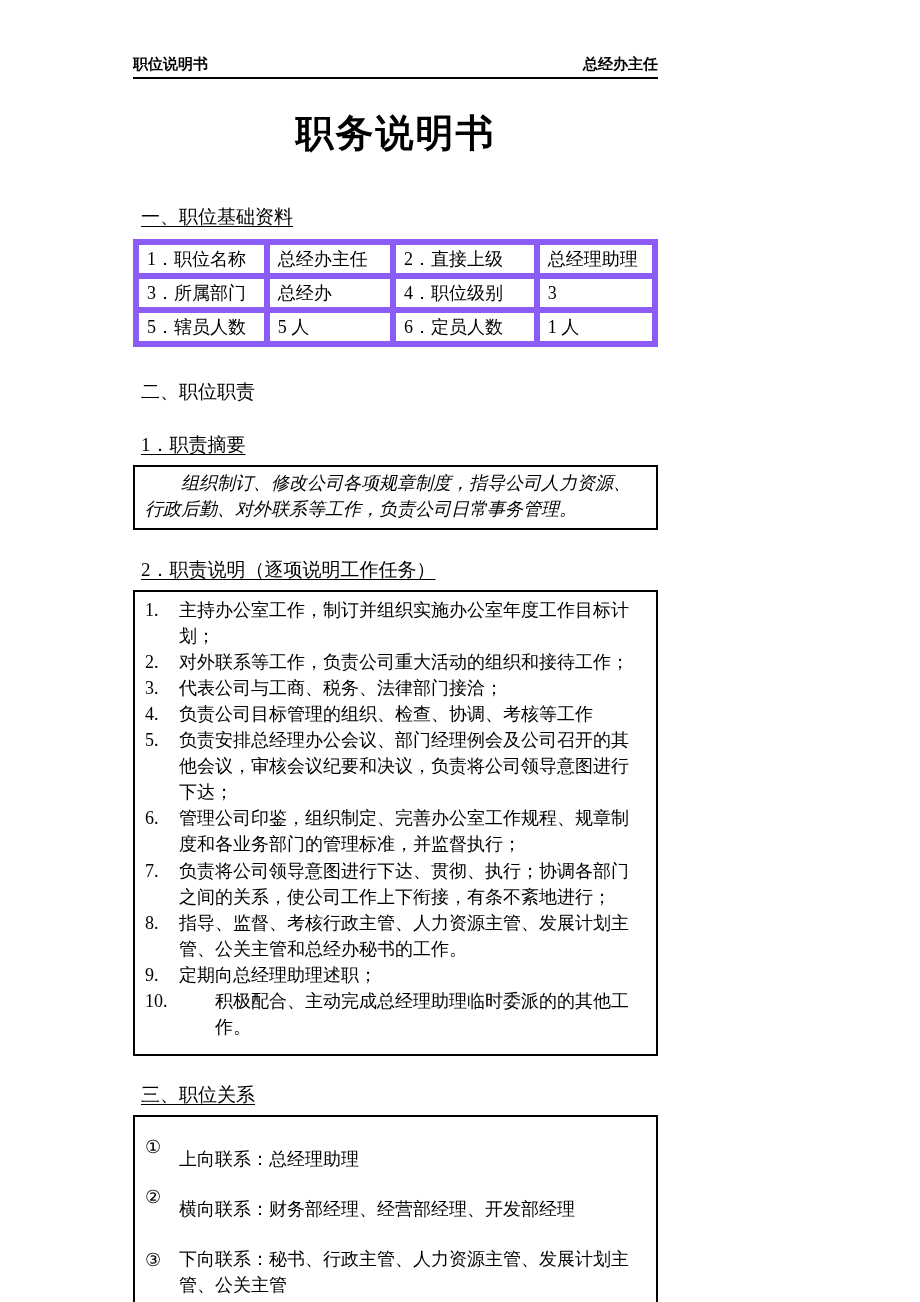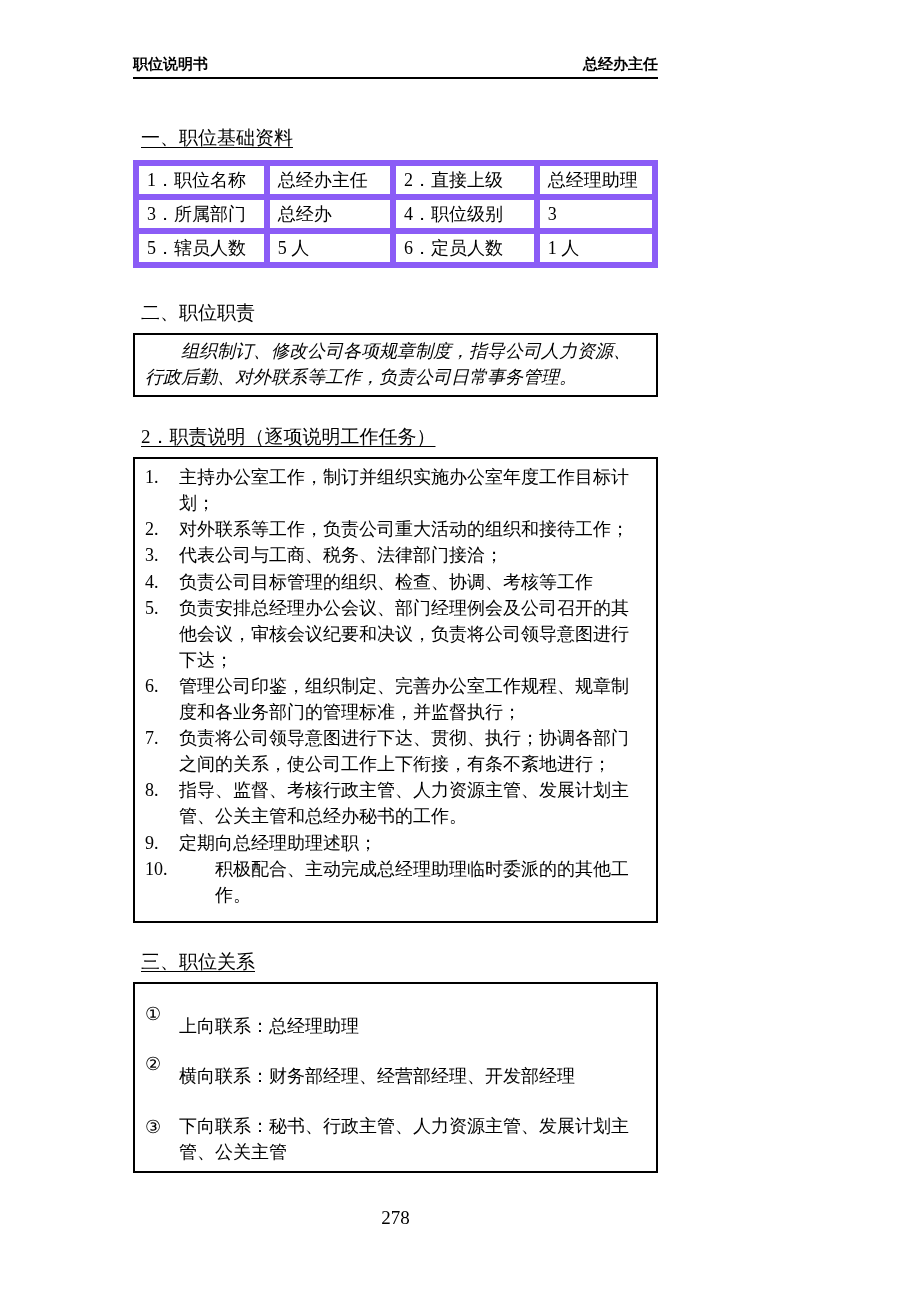--- a/index.html
+++ b/index.html
@@ -104,6 +104,7 @@
     <span>总经办主任</span>
   </header>
 
+  <h1 class="doc-title">职务说明书</h1>
 
   <h2 class="section-heading underlined h-basic">一、职位基础资料</h2>
 

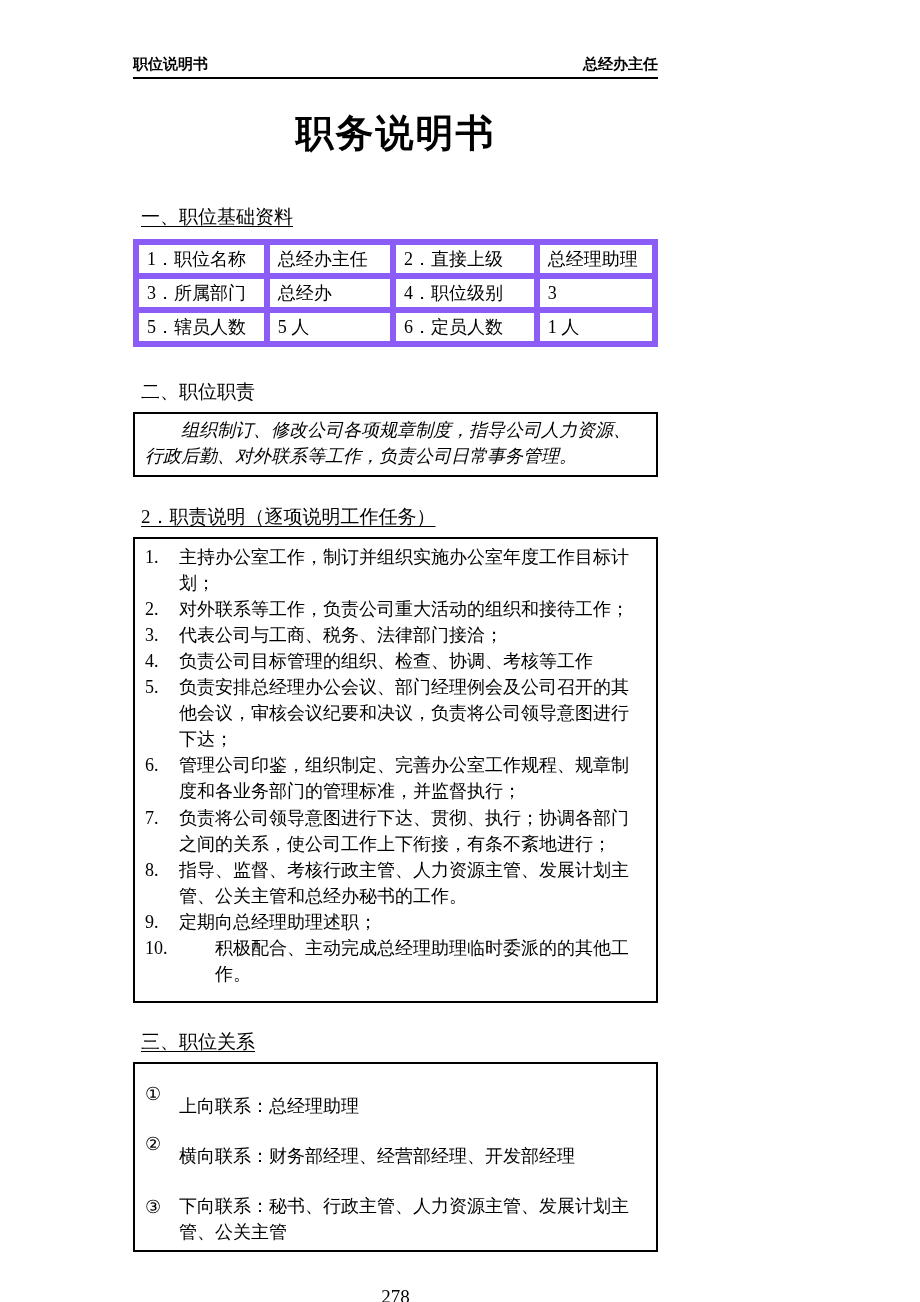--- a/index.html
+++ b/index.html
@@ -139,6 +139,7 @@
 
   <h2 class="section-heading h-duties">二、职位职责</h2>
 
+  <h3 class="sub-heading underlined h-summary">1．职责摘要</h3>
 
   <div class="bordered-box summary-box">
     <p class="summary-text">组织制订、修改公司各项规章制度，指导公司人力资源、行政后勤、对外联系等工作，负责公司日常事务管理。</p>

